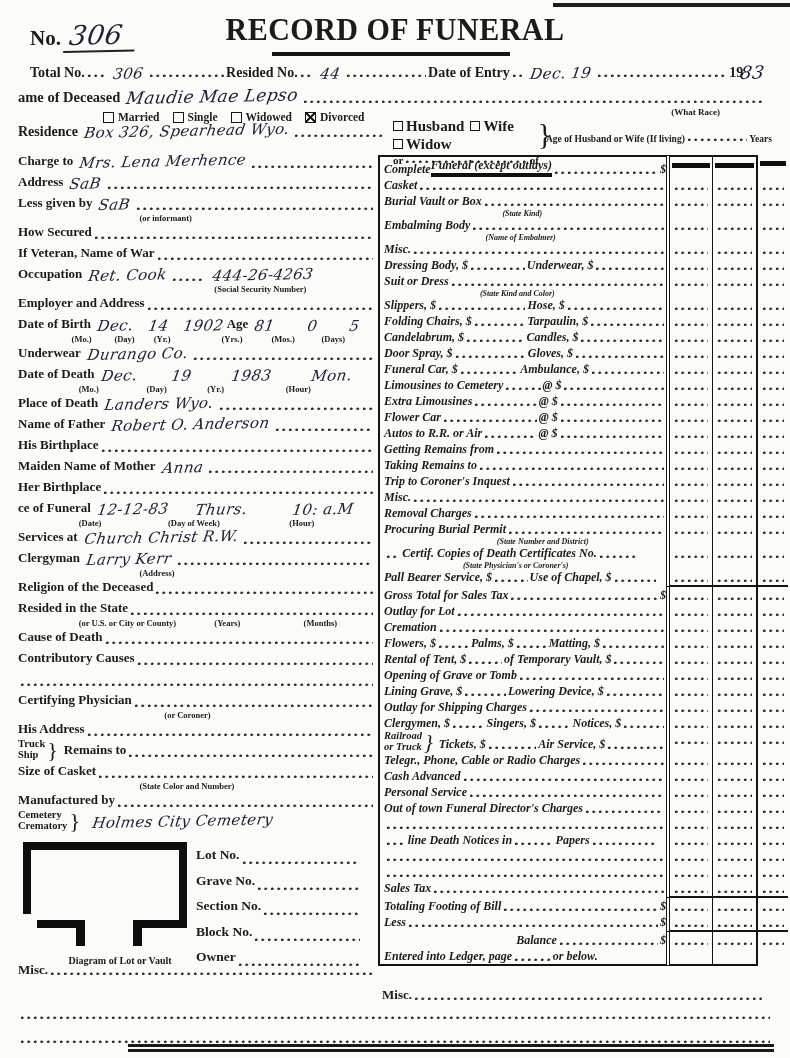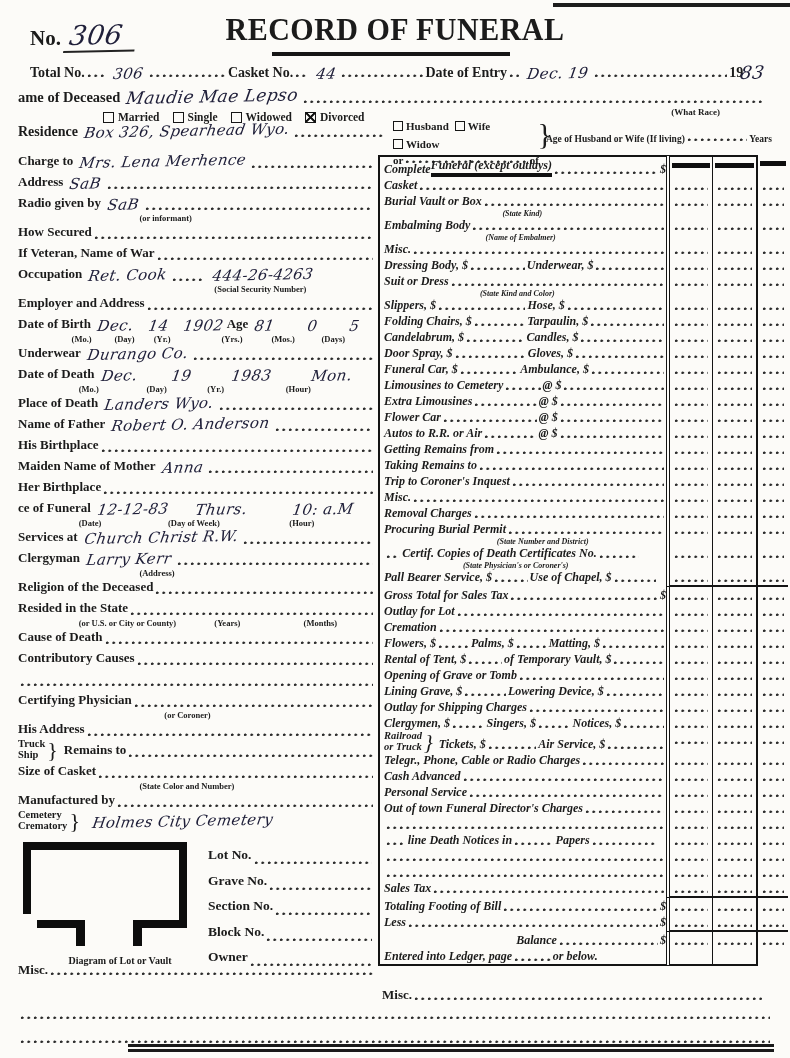--- a/index.html
+++ b/index.html
@@ -102,7 +102,7 @@
     <span class="dots" style="flex:.18"></span>
     <span class="hw">306</span>
     <span class="dots" style="flex:.75"></span>
-    <span class="lbl">Casket No.</span>
+    <span class="lbl">Resided No.</span>
     <span class="dots" style="flex:.12"></span>
     <span class="hw">44</span>
     <span class="dots" style="flex:.8"></span>

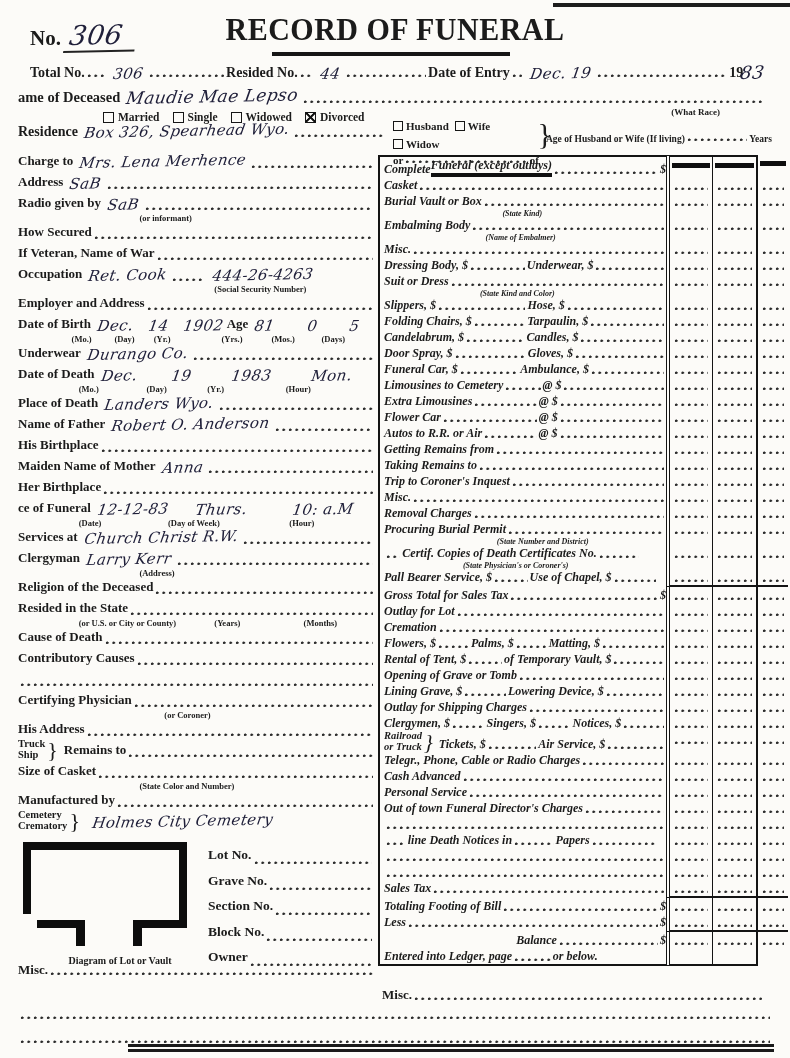--- a/index.html
+++ b/index.html
@@ -42,7 +42,7 @@
   #marital-row{position:absolute;left:103px;top:111px;display:flex;}
   #residence-row{position:absolute;left:18px;top:124px;width:367px;font-size:14px;}
   #spouse-block{position:absolute;left:393px;top:117px;width:146px;}
-  #spouse-block .chkline .cbitem{margin-right:6px;font-size:11px;}
+  #spouse-block .chkline .cbitem{margin-right:6px;font-size:15px;}
   #spouse-block .chkline .cb{width:8px;height:8px;margin-right:3px;}
   #spouse-block .orline{display:flex;align-items:flex-end;font-size:11px;margin-top:1px;}
   #spouse-block .bsym2{position:absolute;right:-13px;top:0px;font-size:30px;font-weight:400;}

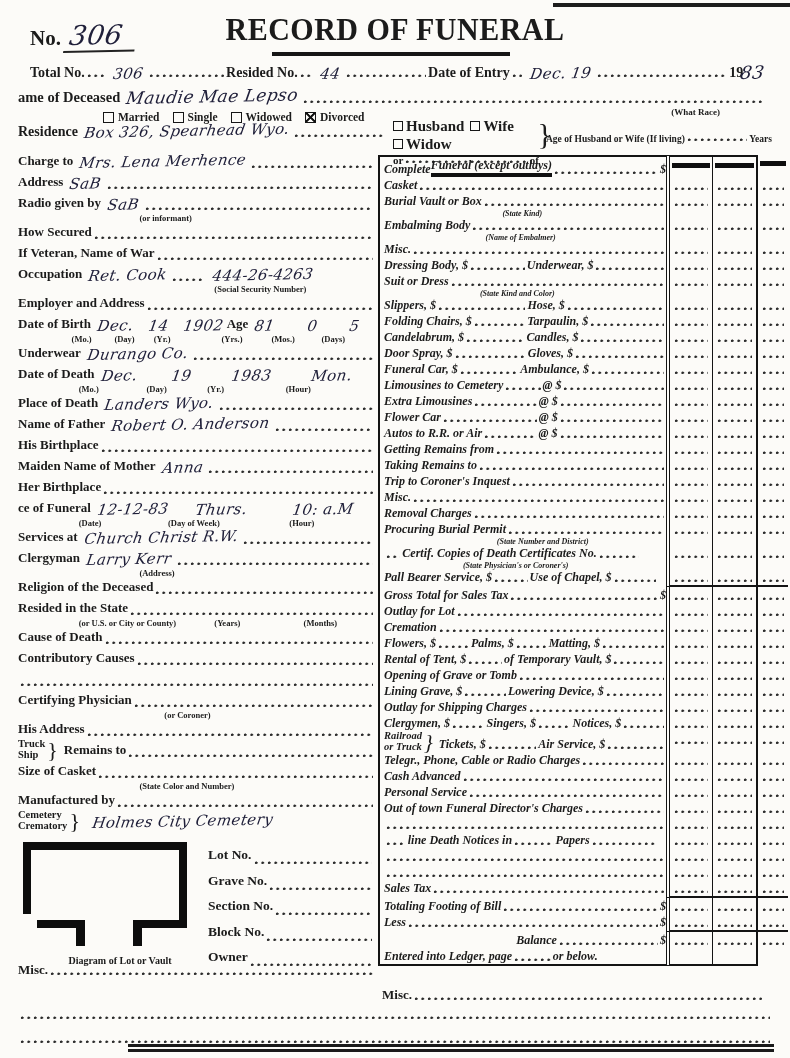--- a/index.html
+++ b/index.html
@@ -192,7 +192,7 @@
       </div>
       <div class="frow">
         <div class="line">
-          <span class="lbl">Radio given by</span>
+          <span class="lbl">Less given by</span>
           <span class="hw">SaB</span>
           <span class="dots" style="flex: 1 1 0%;"></span>
         </div>

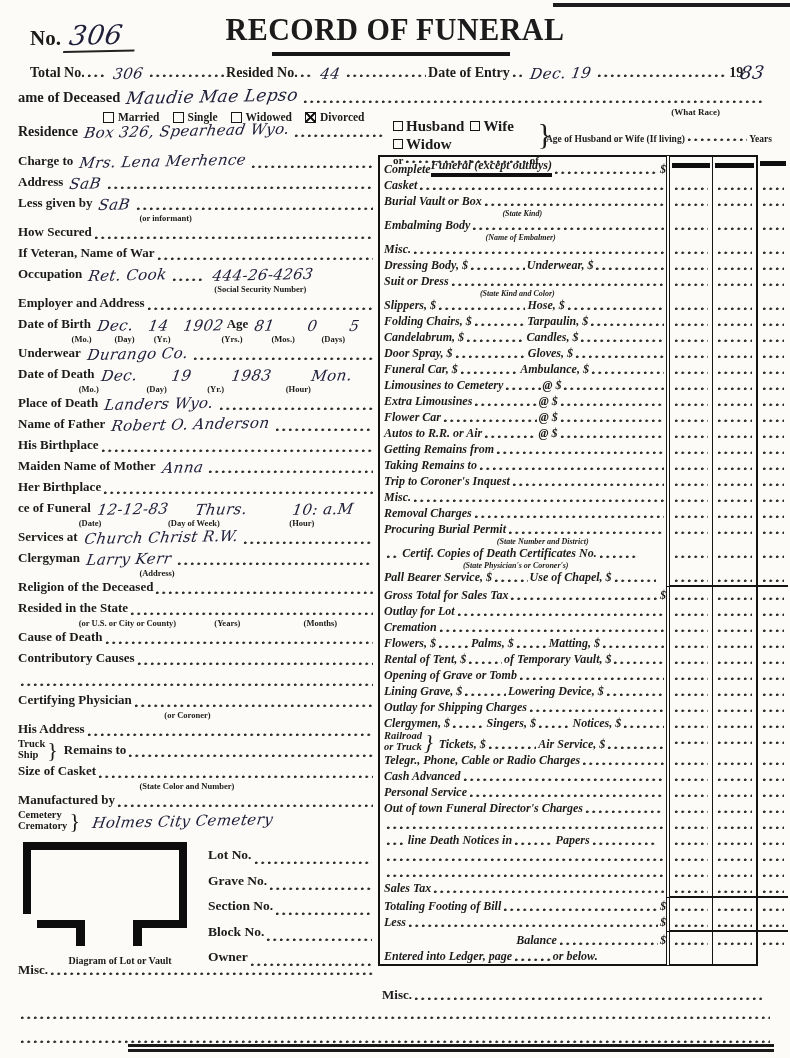--- a/index.html
+++ b/index.html
@@ -71,7 +71,7 @@
 
   #lot-diagram{position:absolute;left:18px;top:836px;}
   #diagram-caption{position:absolute;left:40px;top:955px;width:160px;text-align:center;font-size:10px;}
-  #lot-fields{position:absolute;left:208px;top:842px;width:166px;}
+  #lot-fields{position:absolute;left:196px;top:842px;width:166px;}
   #lot-fields .line{font-size:13.5px;line-height:25.5px;min-height:25.5px;}
   #misc-left{position:absolute;left:18px;top:962px;width:357px;}
   #misc-left .line,#misc-bottom .line{font-size:13px;}

